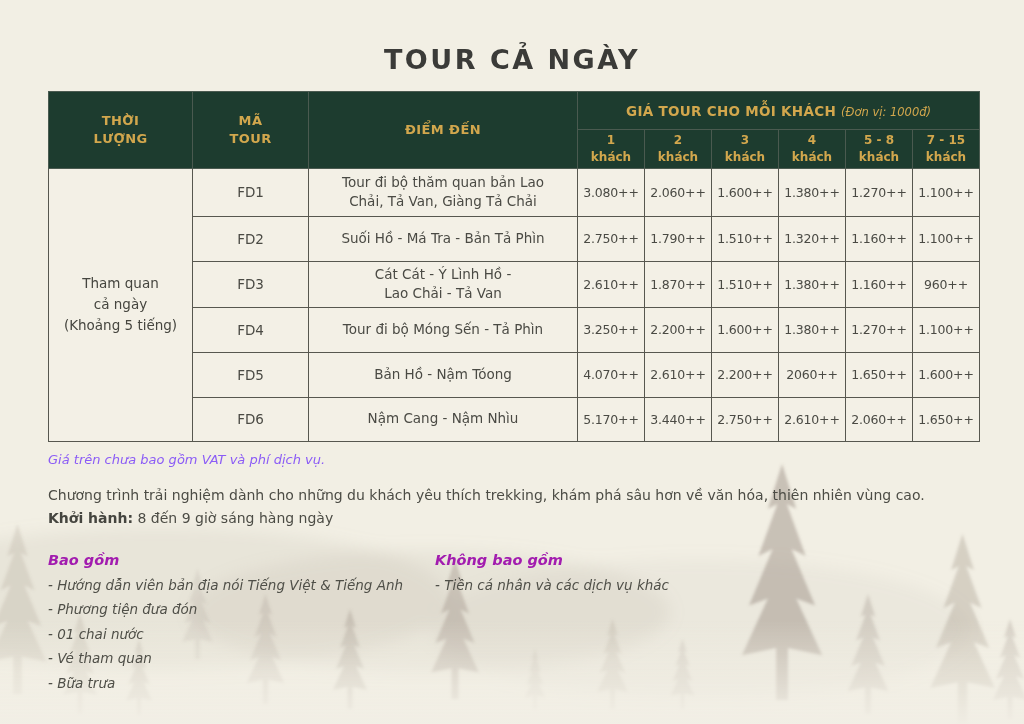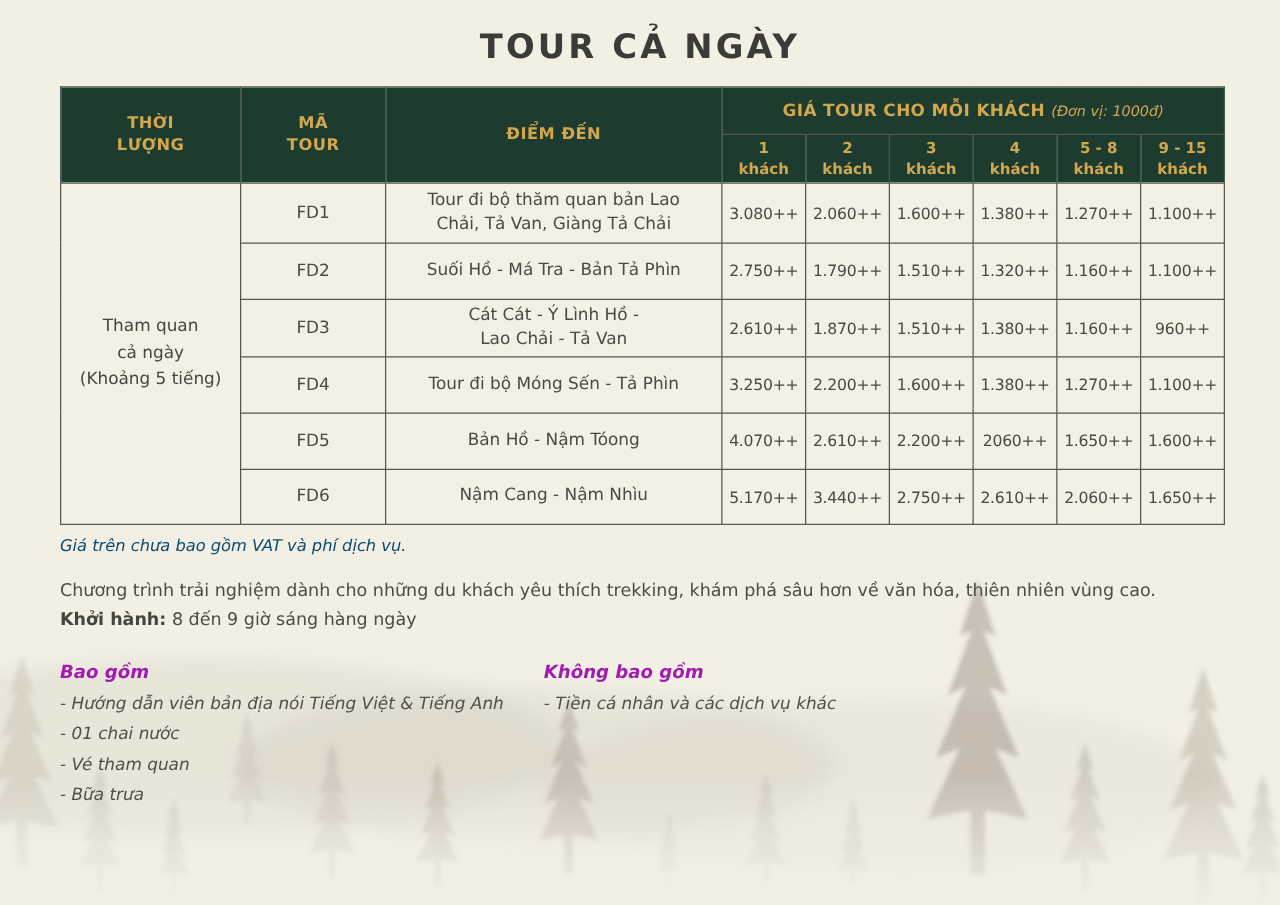--- a/index.html
+++ b/index.html
@@ -14,7 +14,7 @@
   .content{position:relative;z-index:1;}
 
   .title{
-    margin:0;padding-top:22px;text-align:center;
+    margin:0;padding-top:44px;text-align:center;
     font-size:27px;font-weight:bold;letter-spacing:2.5px;color:#3b3b38;
   }
 

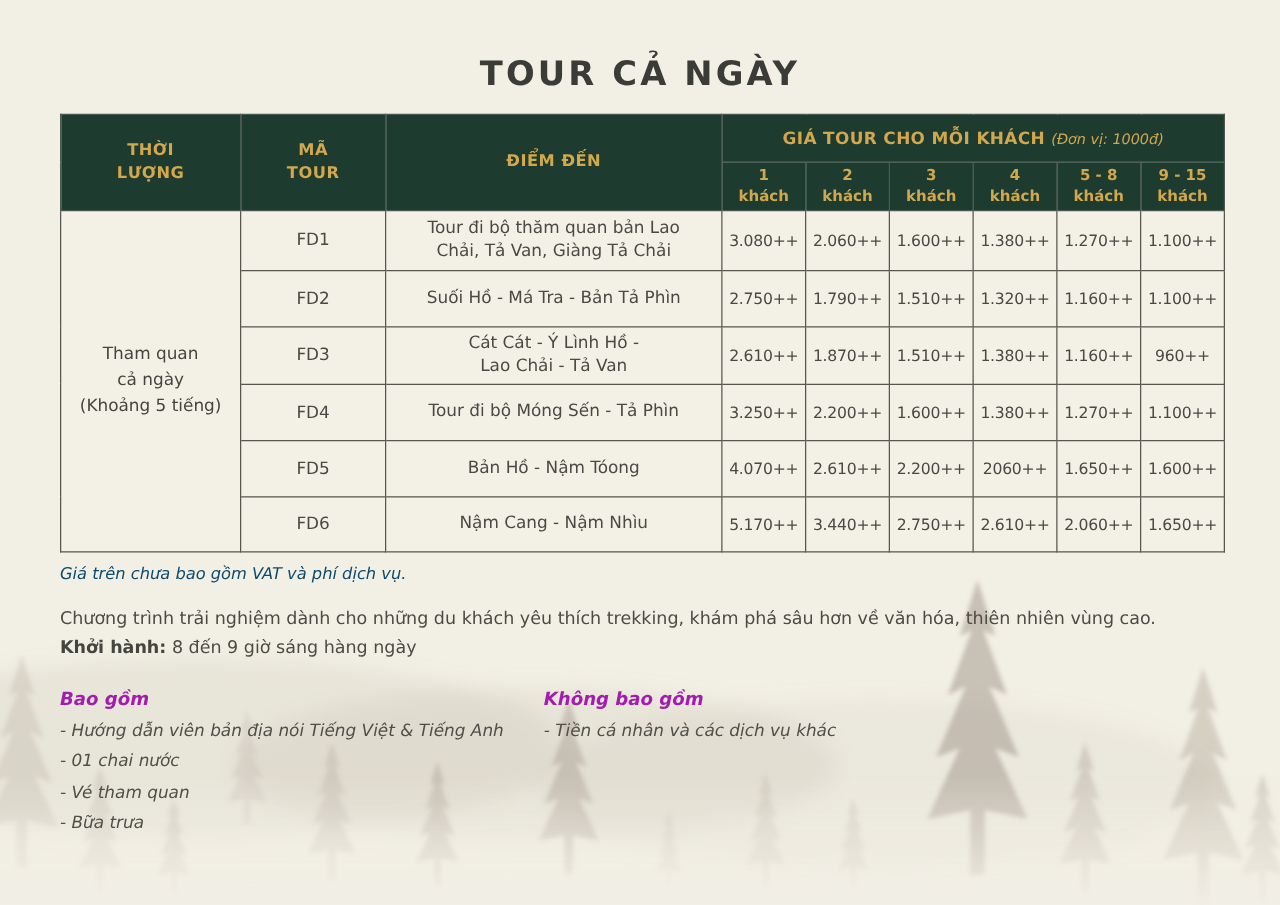--- a/index.html
+++ b/index.html
@@ -138,7 +138,7 @@
 khách</th>
           <th class="guest pre">5 - 8
 khách</th>
-          <th class="guest pre">9 - 15
+          <th class="guest pre">7 - 15
 khách</th>
         </tr>
       </thead>

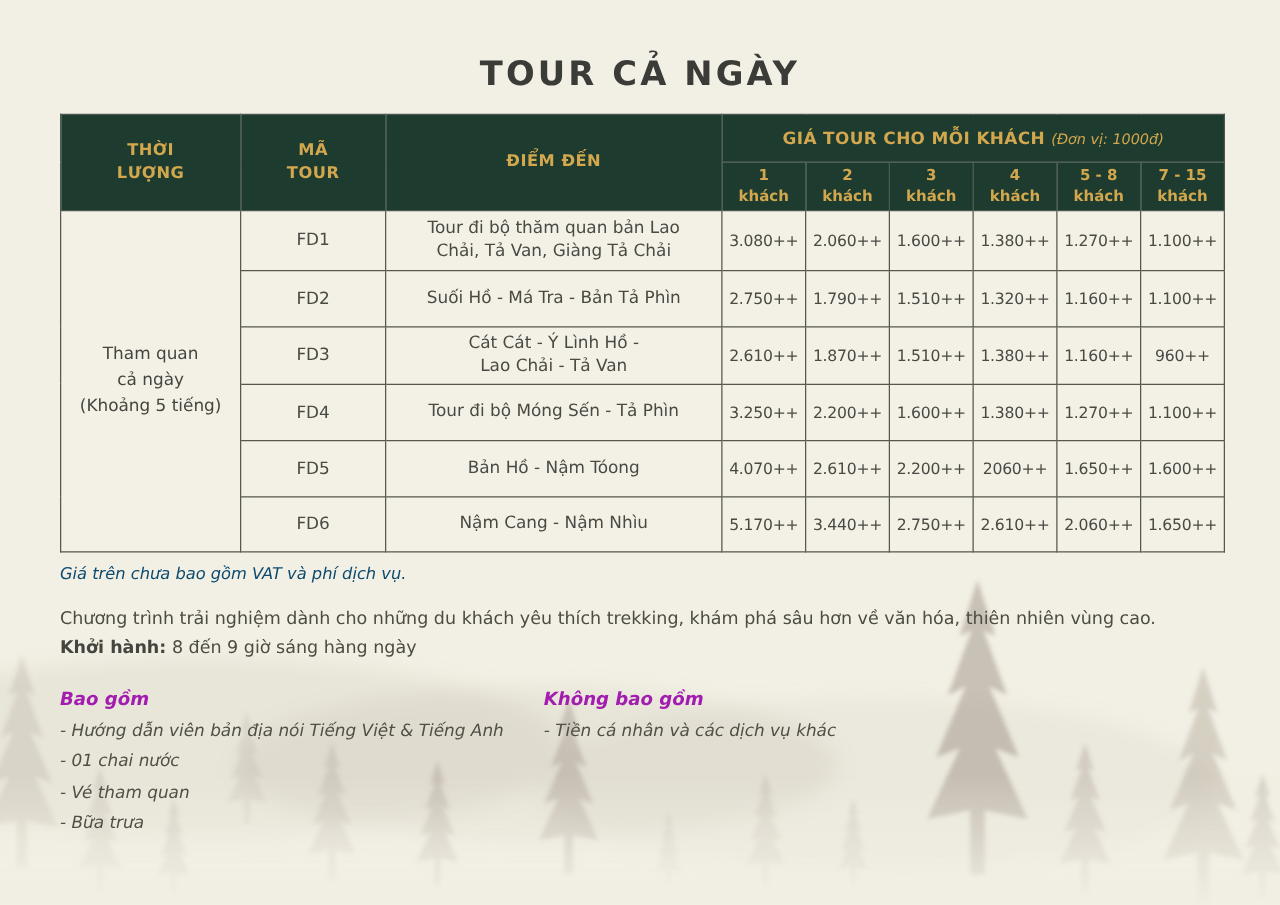--- a/index.html
+++ b/index.html
@@ -41,7 +41,7 @@
   .dest{font-size:13.5px;line-height:1.45;}
   .price{font-size:12.5px;letter-spacing:-0.2px;}
 
-  .vat-note{margin:10px 0 0 48px;font-style:italic;font-size:13px;color:#0c4a6e;}
+  .vat-note{margin:10px 0 0 48px;font-style:italic;font-size:13px;color:#8b5cf6;}
   .desc{margin:18px 0 0 48px;font-size:14px;width:950px;line-height:1.5;}
   .depart{margin:4px 0 0 48px;font-size:14px;}
   .depart b{color:#45453f;}

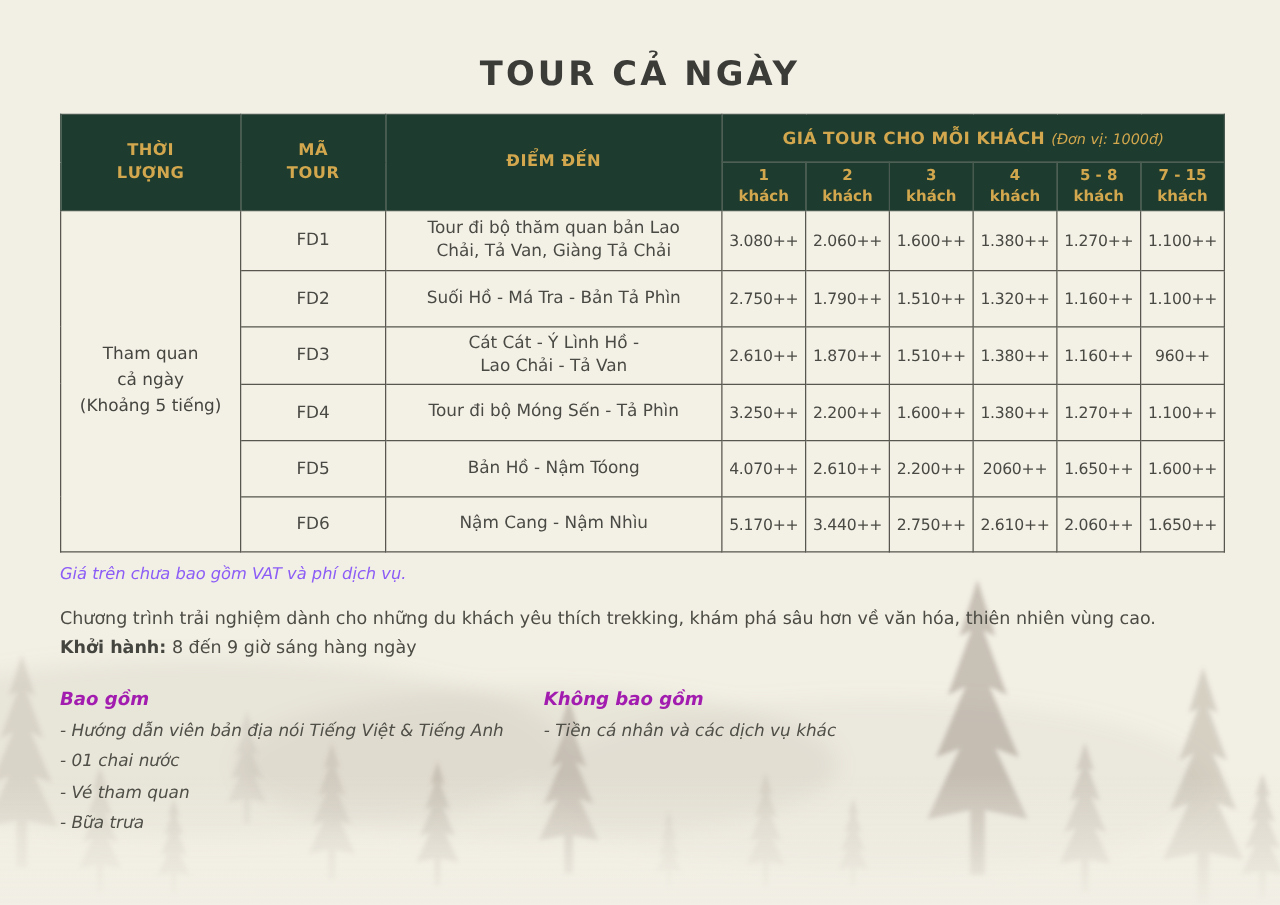--- a/index.html
+++ b/index.html
@@ -221,6 +221,7 @@
       <div class="col-included">
         <p class="sec-title">Bao gồm</p>
         <p class="item">- Hướng dẫn viên bản địa nói Tiếng Việt &amp; Tiếng Anh</p>
+        <p class="item">- Phương tiện đưa đón</p>
         <p class="item">- 01 chai nước</p>
         <p class="item">- Vé tham quan</p>
         <p class="item">- Bữa trưa</p>

